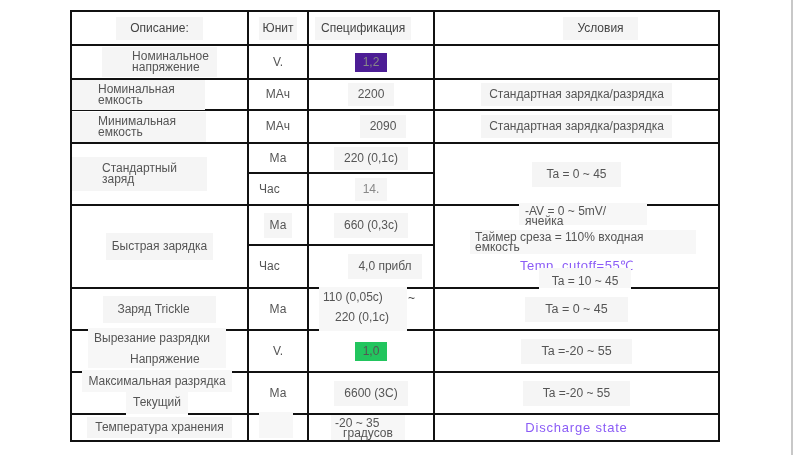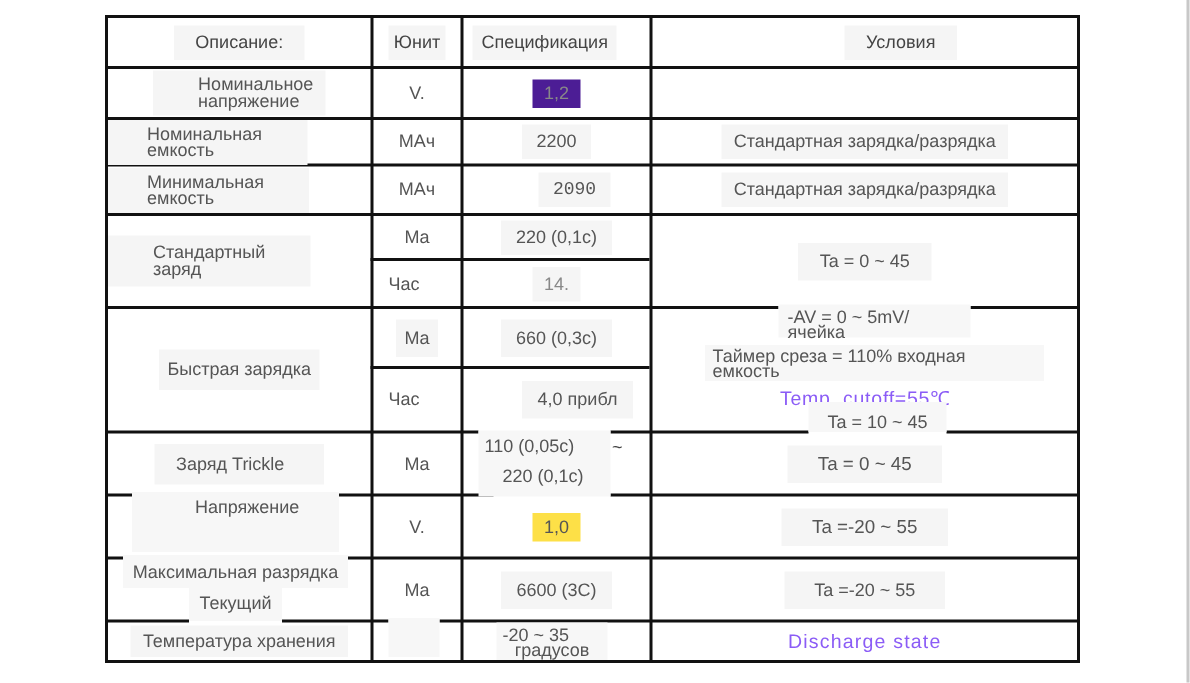--- a/index.html
+++ b/index.html
@@ -100,7 +100,7 @@
   <div class="cell" style="left:179px;top:101px;width:58px;height:31px;">
     <span class="chip" style="background:#fff;">МАч</span>
   </div>
-  <div class="cell" style="left:239px;top:101px;width:148px;height:31px;font-family:Liberation Mono, monospace;">
+  <div class="cell" style="left:239px;top:101px;width:148px;height:31px;">
     <span class="chip" style="padding:6px 10px;">2090</span>
   </div>
   <div class="cell" style="left:365px;top:101px;width:283px;height:31px;">

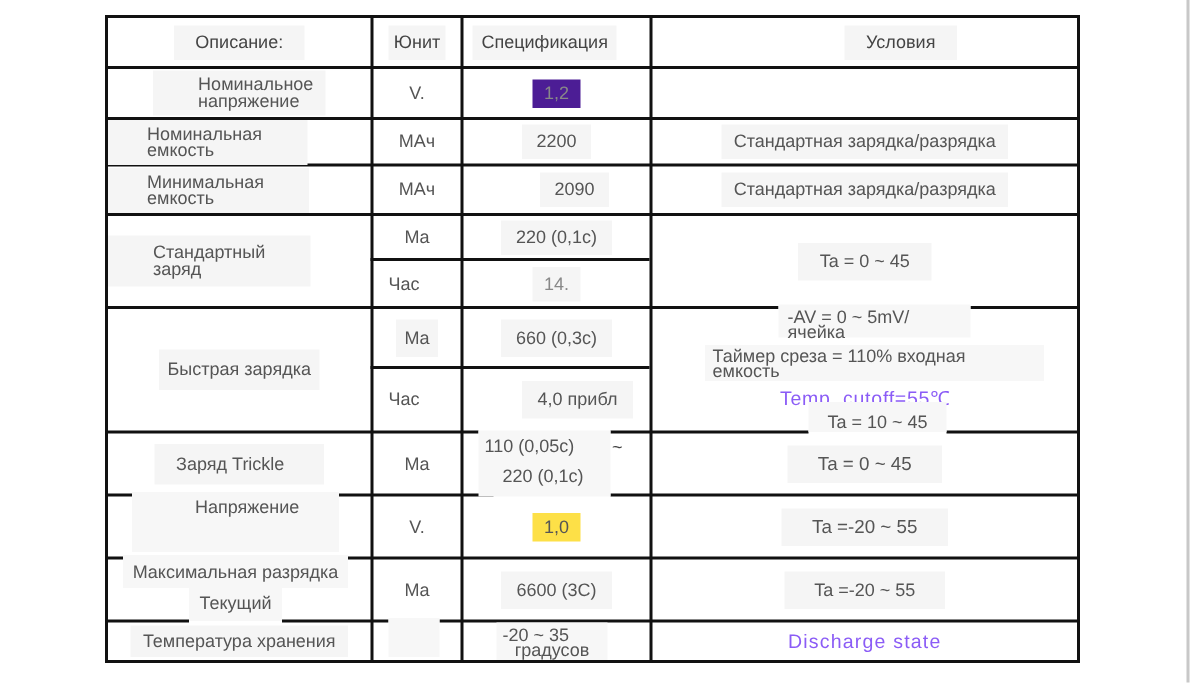--- a/index.html
+++ b/index.html
@@ -181,6 +181,7 @@
 
   <div class="gapmask" style="left:18px;top:316px;width:138px;height:6px;"></div>
   <div style="position:absolute;left:18px;top:318px;width:138px;height:40px;background:#f7f7f7;font-size:12px;line-height:21px;color:#555;">
+    <div style="padding-left:6px;">Вырезание разрядки</div>
     <div style="padding-left:42px;">Напряжение</div>
   </div>
   <div class="cell" style="left:179px;top:321px;width:58px;height:40px;">

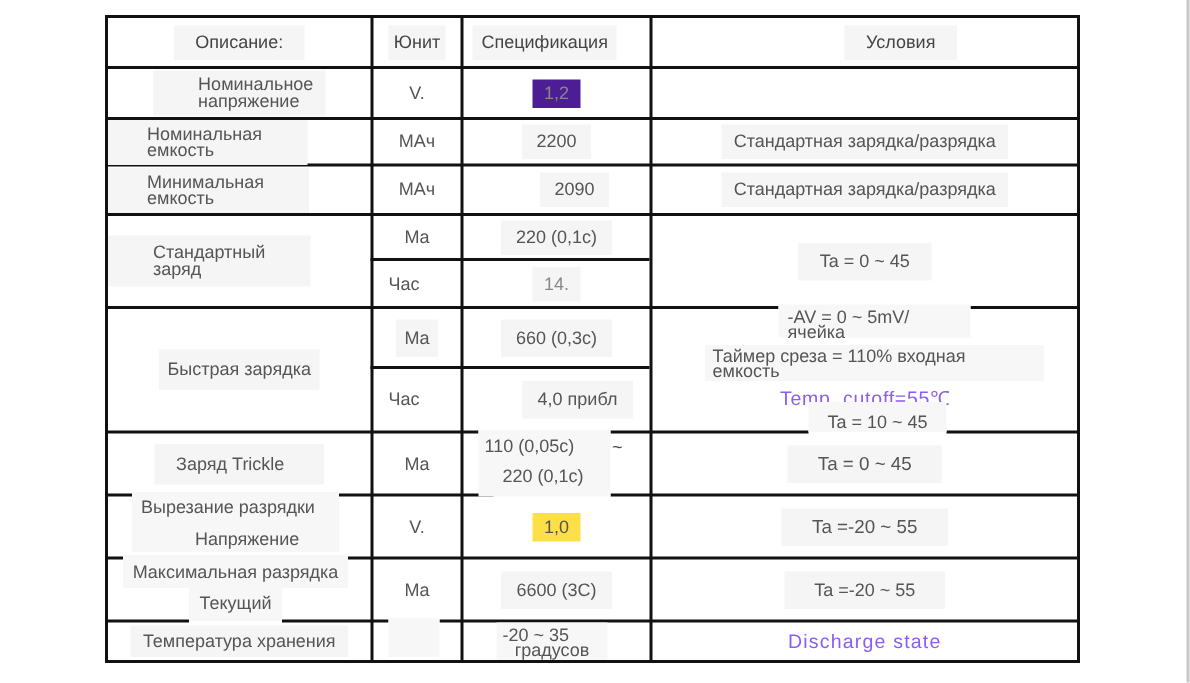--- a/index.html
+++ b/index.html
@@ -188,7 +188,7 @@
     <span class="chip" style="background:#fff;">V.</span>
   </div>
   <div class="cell" style="left:239px;top:321px;width:124px;height:40px;">
-    <span class="chip" style="background:#fde047;">1,0</span>
+    <span class="chip" style="background:#22c55e;">1,0</span>
   </div>
   <div class="cell" style="left:365px;top:321px;width:283px;height:40px;">
     <span class="chip" style="padding:7px 20px;font-size:12.5px;">Ta =-20 ~ 55</span>

